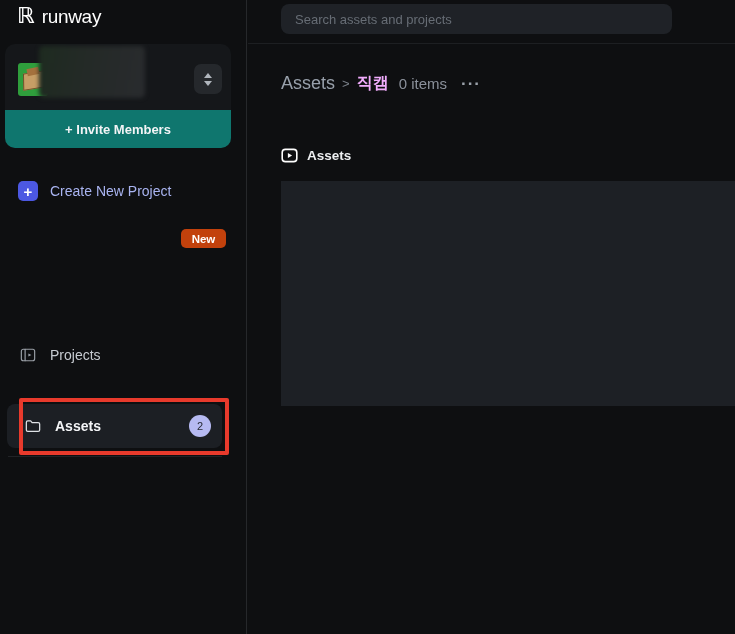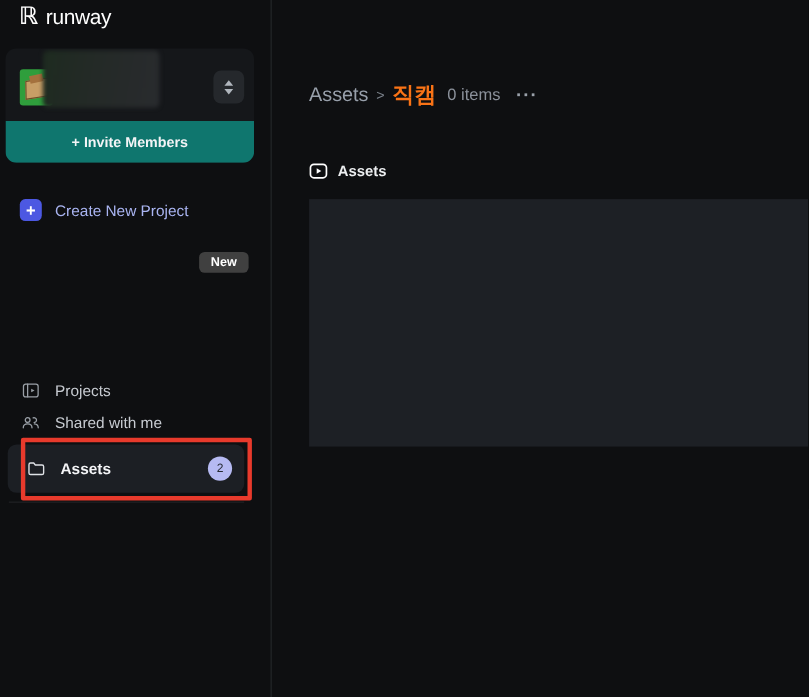--- a/index.html
+++ b/index.html
@@ -138,6 +138,9 @@
 
   <div class="main">
 
+    <div class="topbar">
+      <input class="search" type="text" value="" placeholder="Search assets and projects" style="">
+    </div>
 
     <div class="breadcrumb">
       <span class="bc-root">Assets</span>

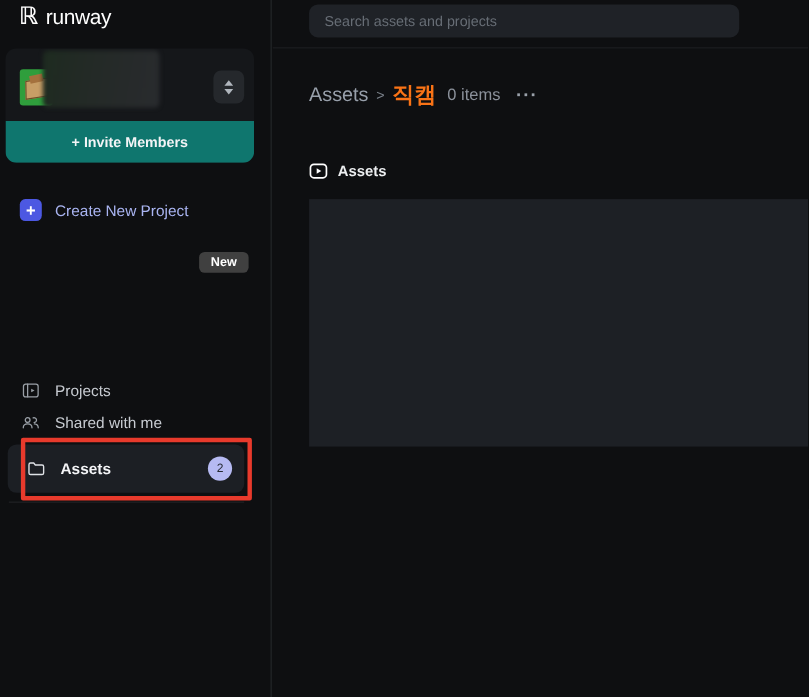--- a/index.html
+++ b/index.html
@@ -57,7 +57,7 @@
   .breadcrumb { position:absolute; left:33px; top:73px; display:flex; align-items:center; }
   .bc-root { font-size:18px; color:#98a0ab; cursor:pointer; }
   .bc-sep { font-size:13px; color:#7a818a; margin:0 7px; }
-  .bc-current { font-size:20px; font-weight:bold; color:#f97316; font-family:"DejaVu Sans", sans-serif; }
+  .bc-current { font-size:16px; font-weight:bold; color:#f0abfc; font-family:"DejaVu Sans", sans-serif; }
   .bc-count { font-size:15px; color:#8b919b; margin-left:10px; }
   .bc-more { font-size:17px; font-weight:bold; color:#9aa1aa; margin-left:14px; letter-spacing:1px; cursor:pointer; line-height:1; }
 

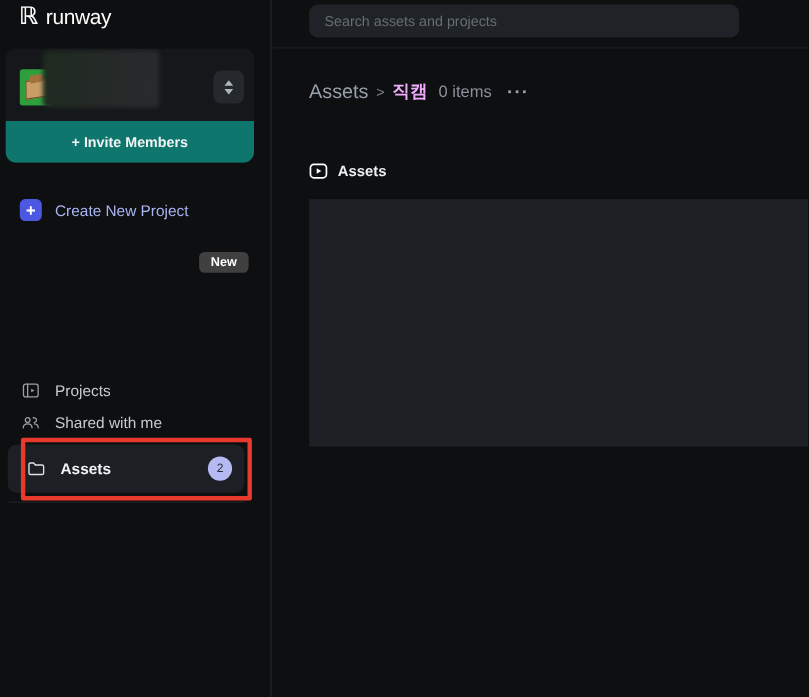--- a/index.html
+++ b/index.html
@@ -33,7 +33,7 @@
   .nav-create { top:181px; color:#a9b4f1; }
   .plus-sq { width:20px; height:20px; border-radius:5px; background:#4c58e2; color:#fff; display:flex; align-items:center; justify-content:center; font-size:15px; font-weight:bold; line-height:1; }
   .nav-magic { top:228px; }
-  .badge-new { position:absolute; left:181px; top:229px; width:45px; height:19px; background:#404040; border-radius:5px;
+  .badge-new { position:absolute; left:181px; top:229px; width:45px; height:19px; background:#c2410c; border-radius:5px;
     color:#fff; font-size:11.5px; font-weight:bold; display:flex; align-items:center; justify-content:center; }
   .nav-training { top:274px; }
   .nav-projects { top:332px;margin-top:13px; }

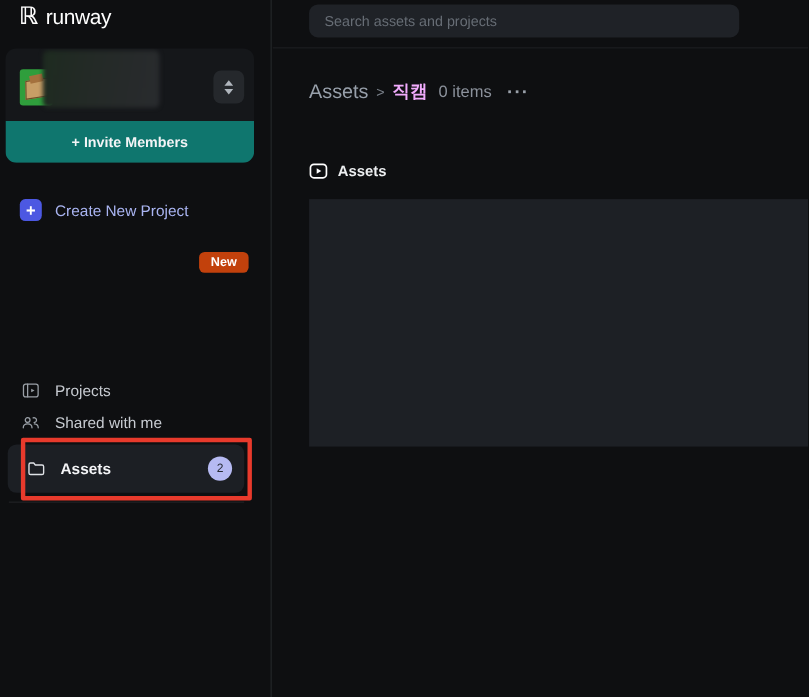--- a/index.html
+++ b/index.html
@@ -108,17 +108,6 @@
       <span>Projects</span>
     </div>
 
-    <div class="nav nav-shared">
-      <span class="nico">
-        <svg width="18" height="18" viewBox="0 0 20 20" fill="none" stroke="#9aa0a7" stroke-width="1.3" stroke-linecap="round" stroke-linejoin="round">
-          <circle cx="6.8" cy="7.6" r="2.4"></circle>
-          <path d="M2.4 15.4 c0-2.4 2-3.9 4.4-3.9 s4.4 1.5 4.4 3.9"></path>
-          <path d="M12.4 5.5 a2.4 2.4 0 1 1 1 4.6"></path>
-          <path d="M13.6 11.6 c2.2 .2 3.9 1.6 3.9 3.8"></path>
-        </svg>
-      </span>
-      <span>Shared with me</span>
-    </div>
 
     <div class="assets-row">
       <span class="nico">

